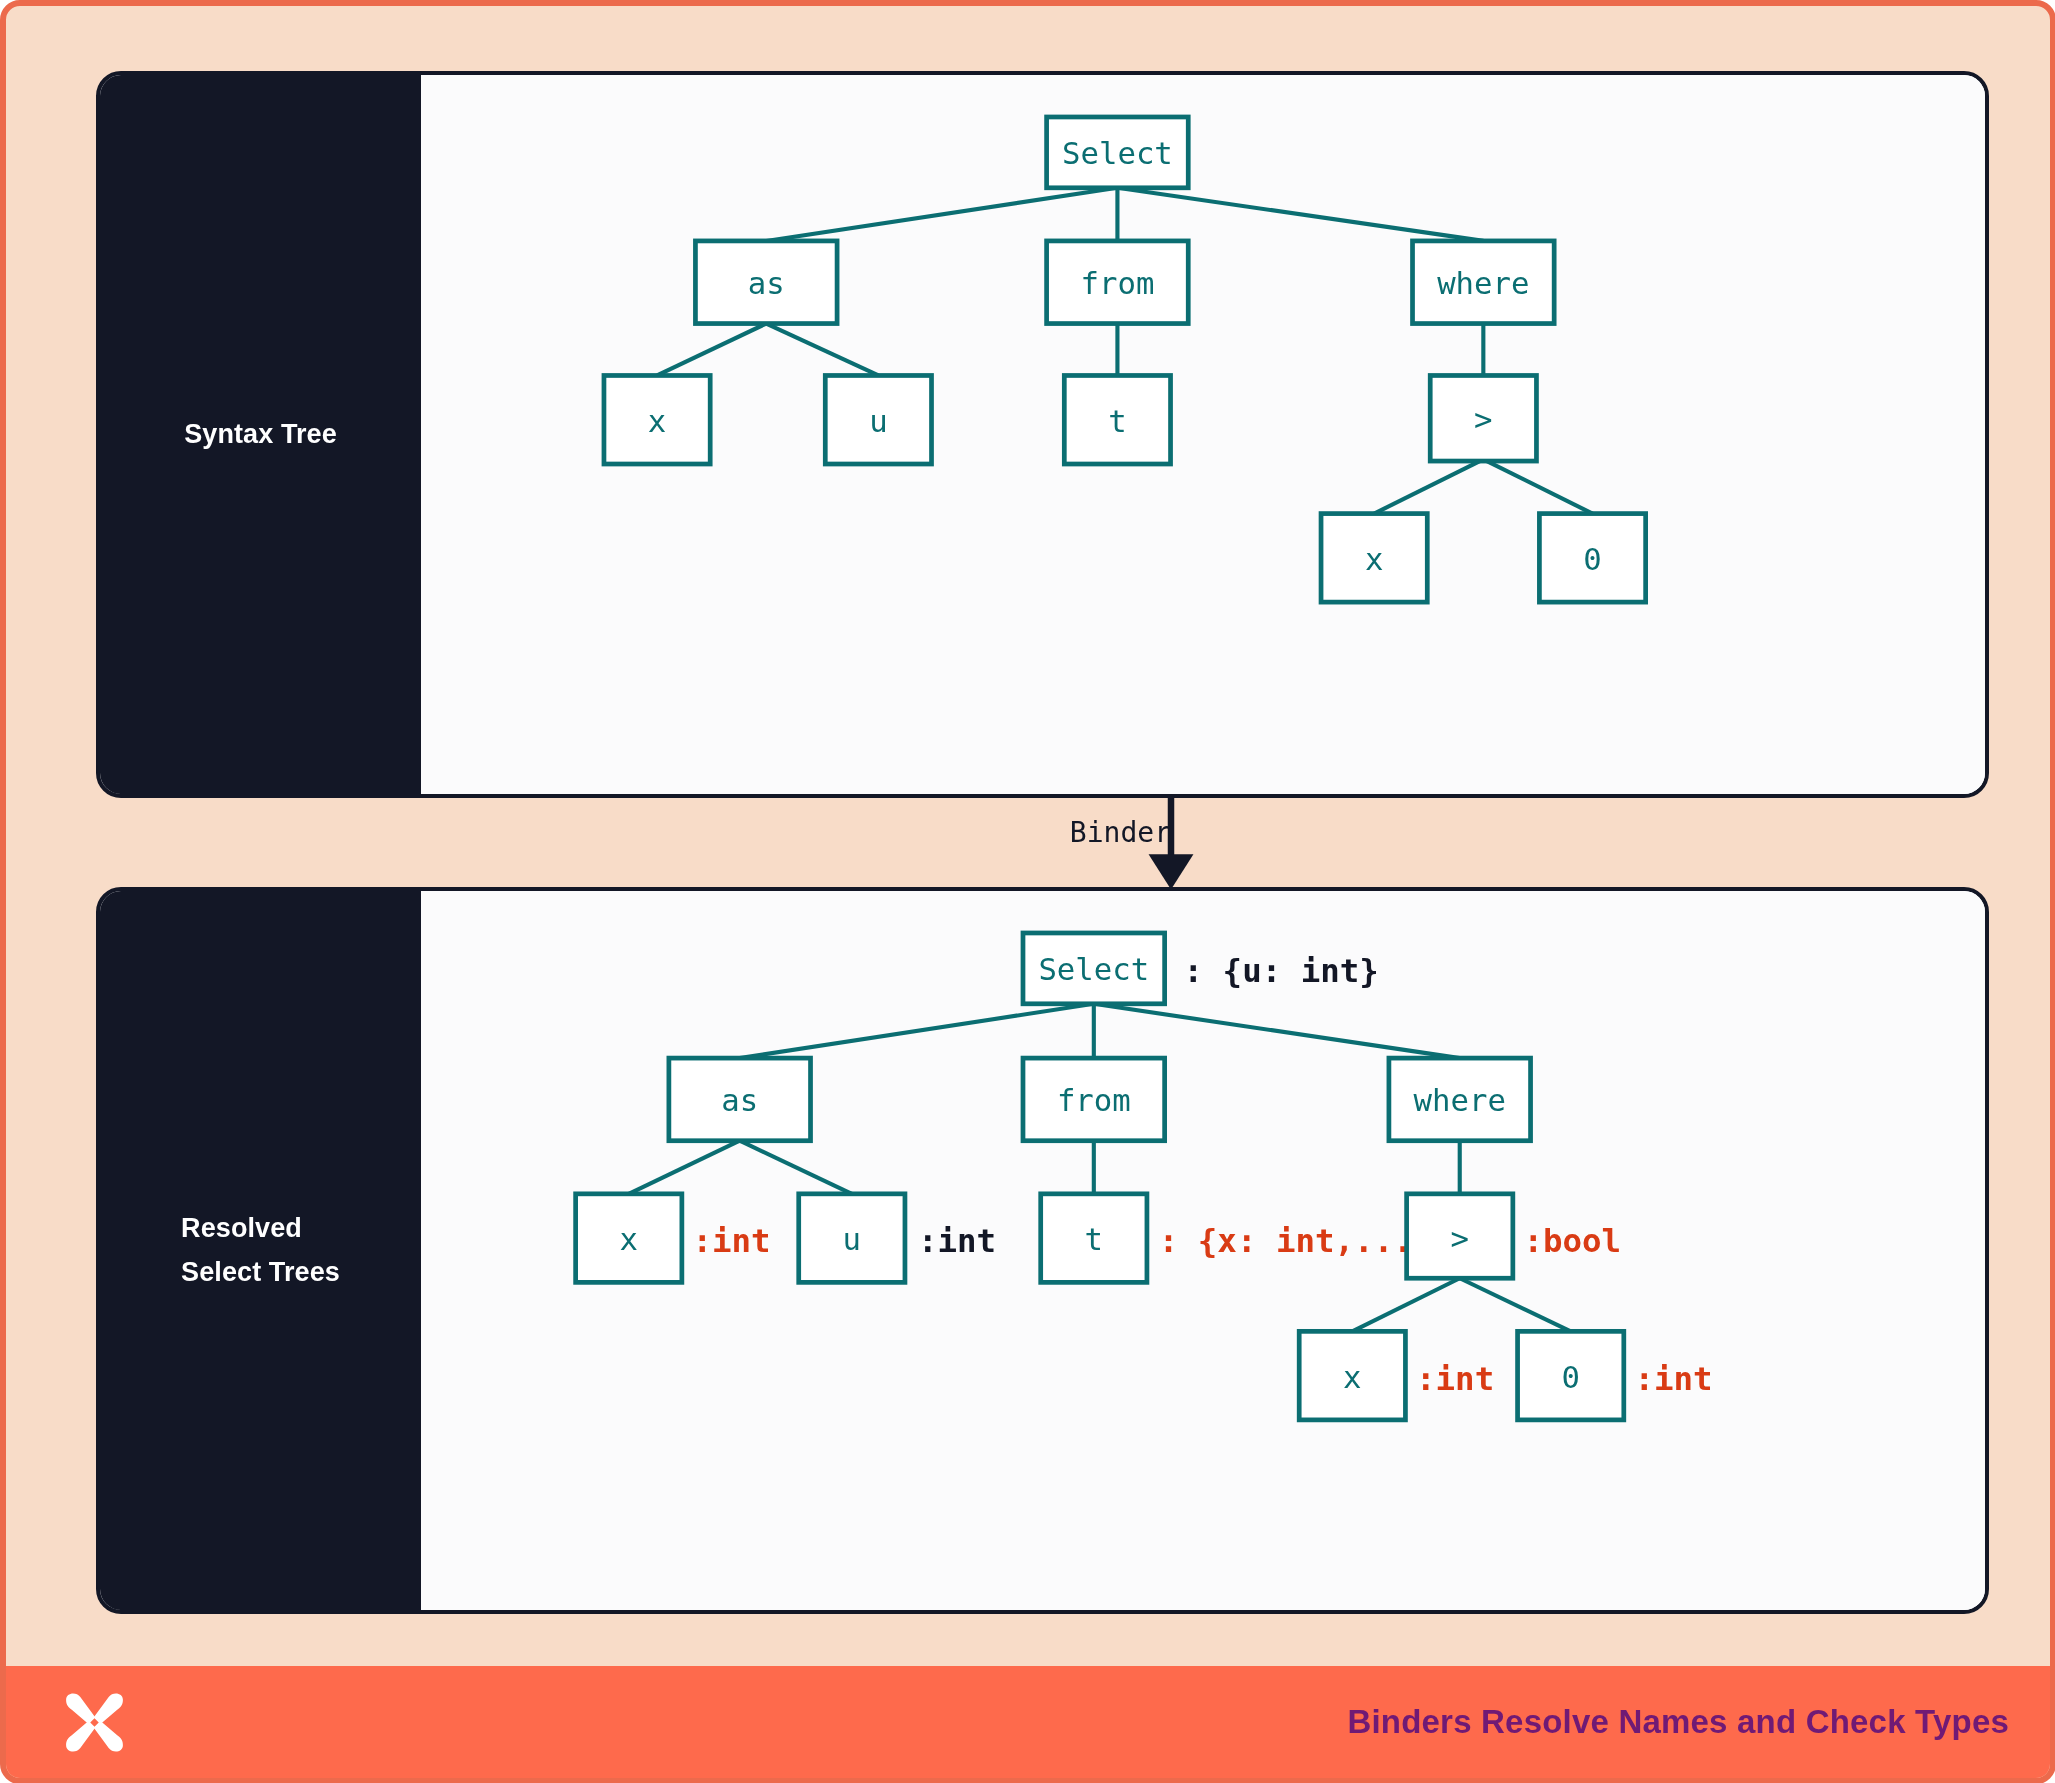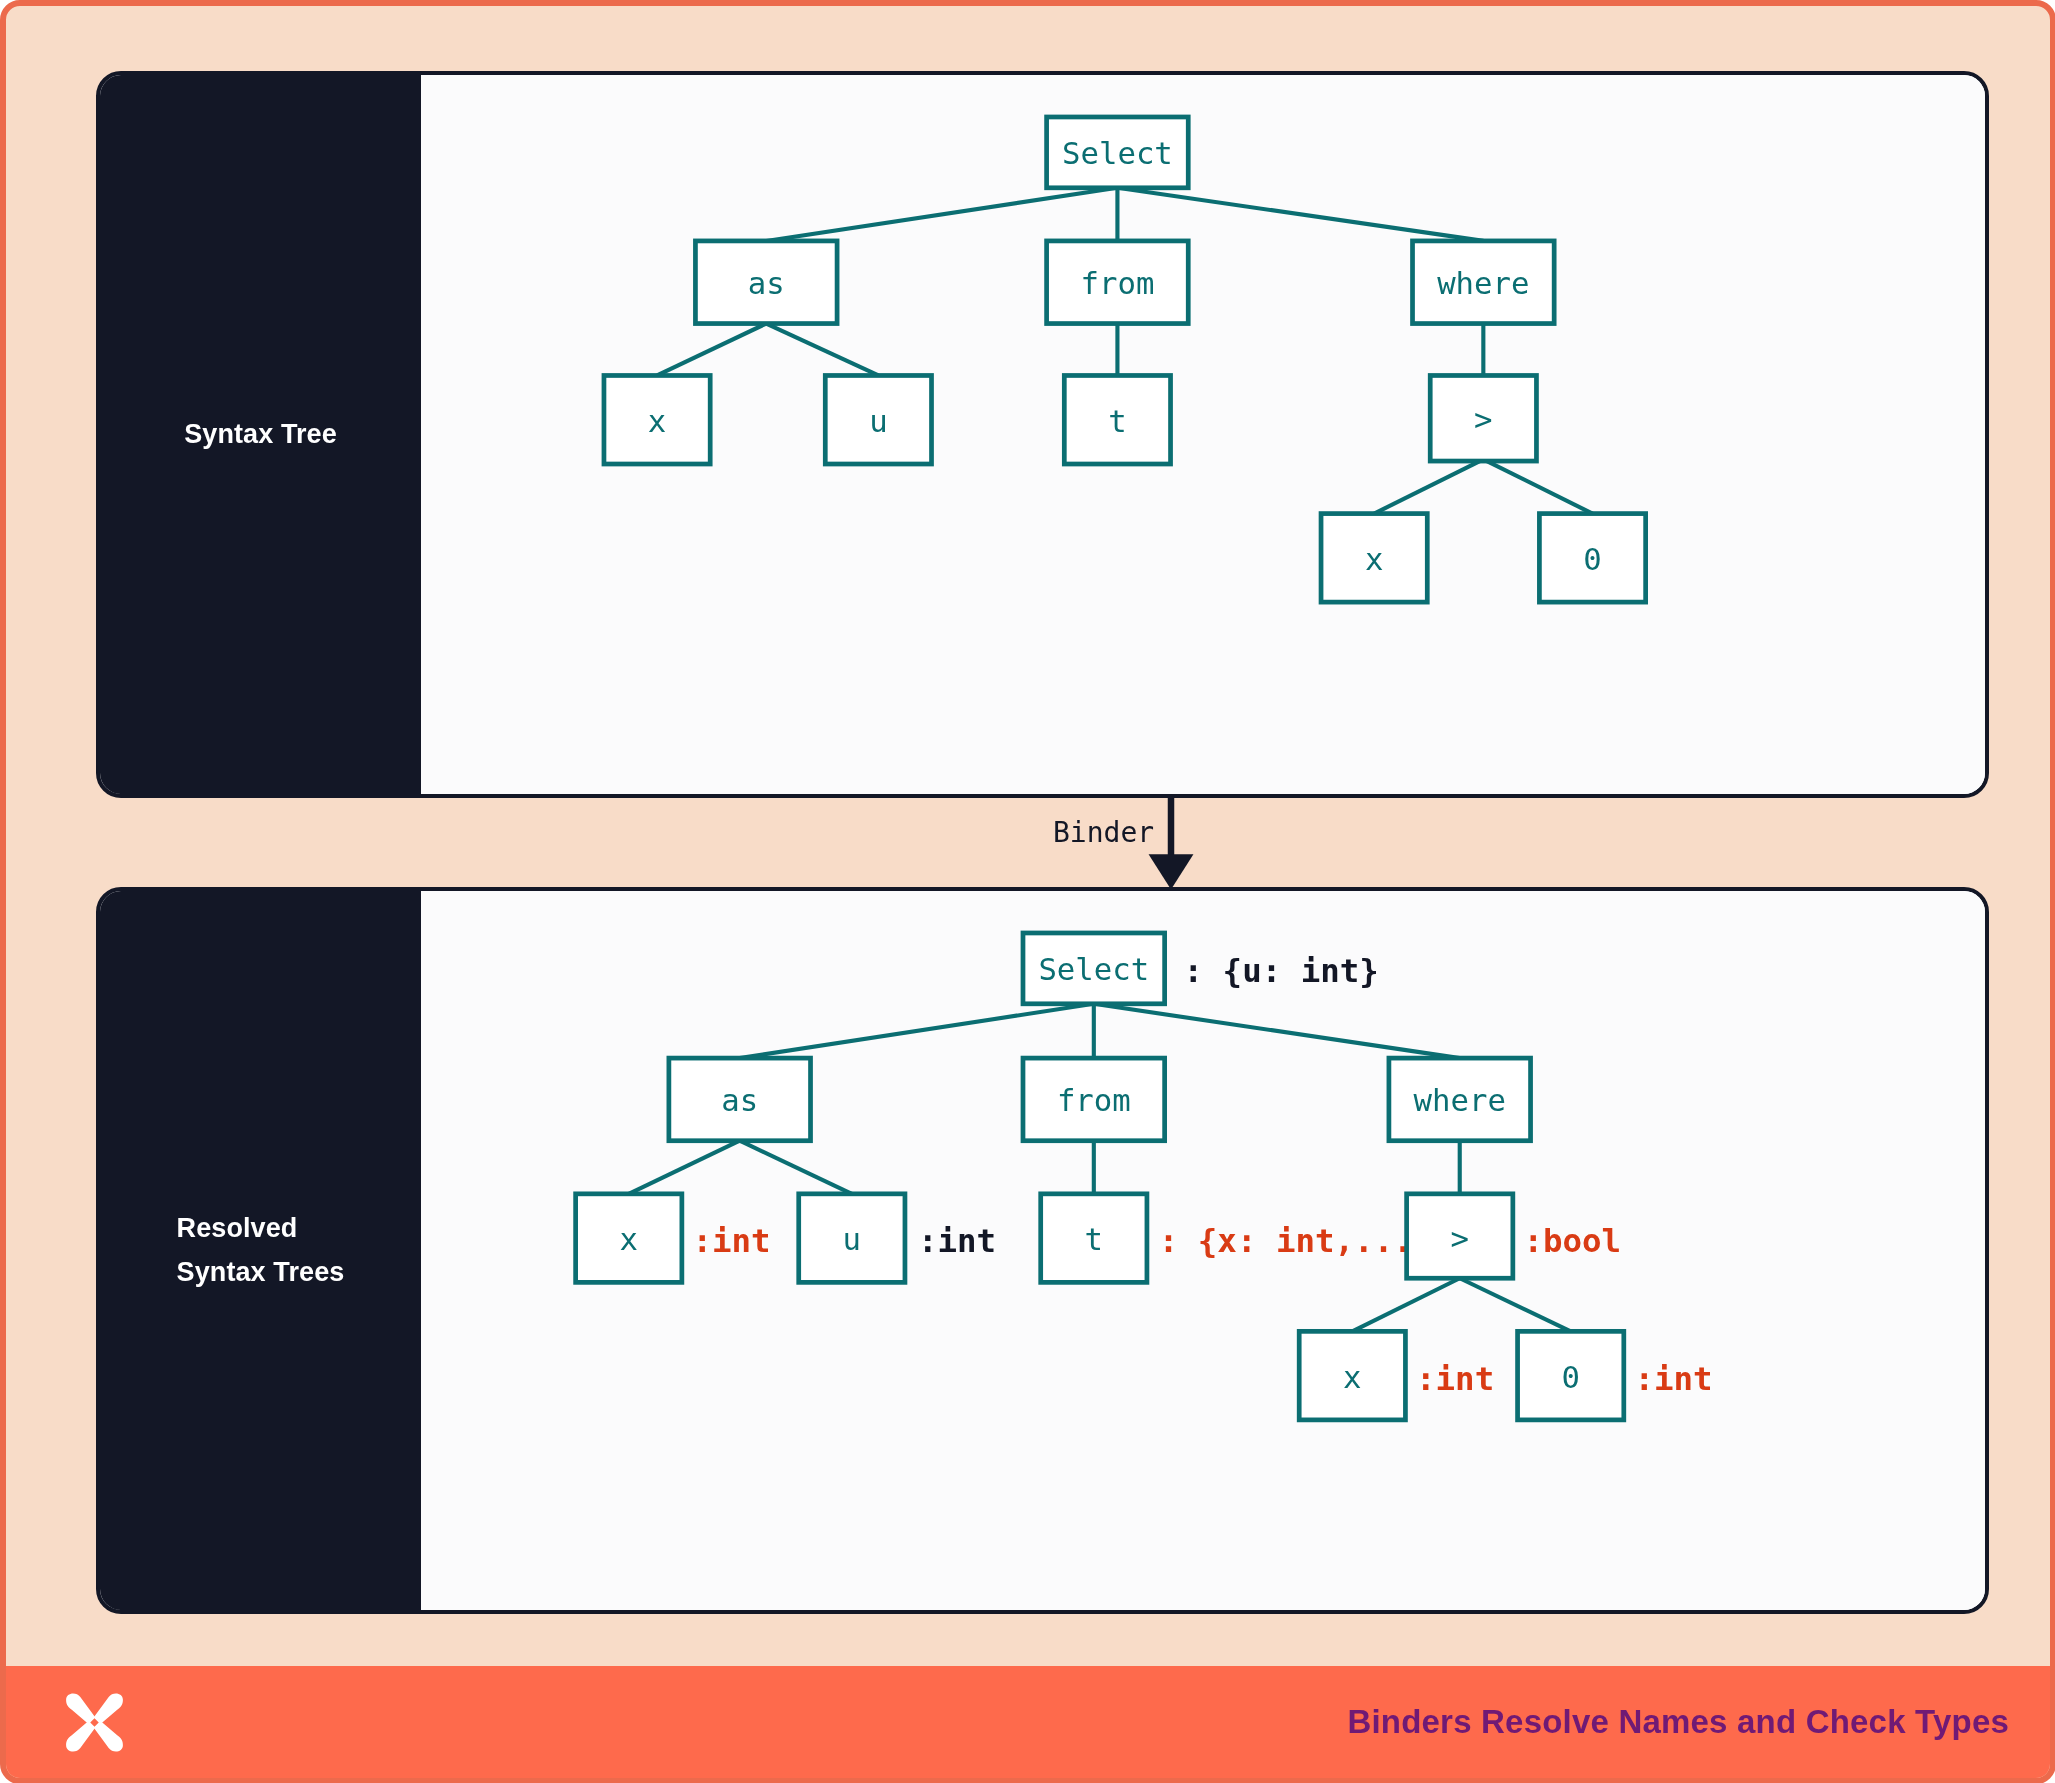--- a/index.html
+++ b/index.html
@@ -100,7 +100,7 @@
     left: 1047px;
     top: 810px;
     width: 118px;
-    text-align: left;
+    text-align: right;
     font-family: "DejaVu Sans Mono", "Liberation Mono", monospace;
     font-size: 28px;
     color: #131726;

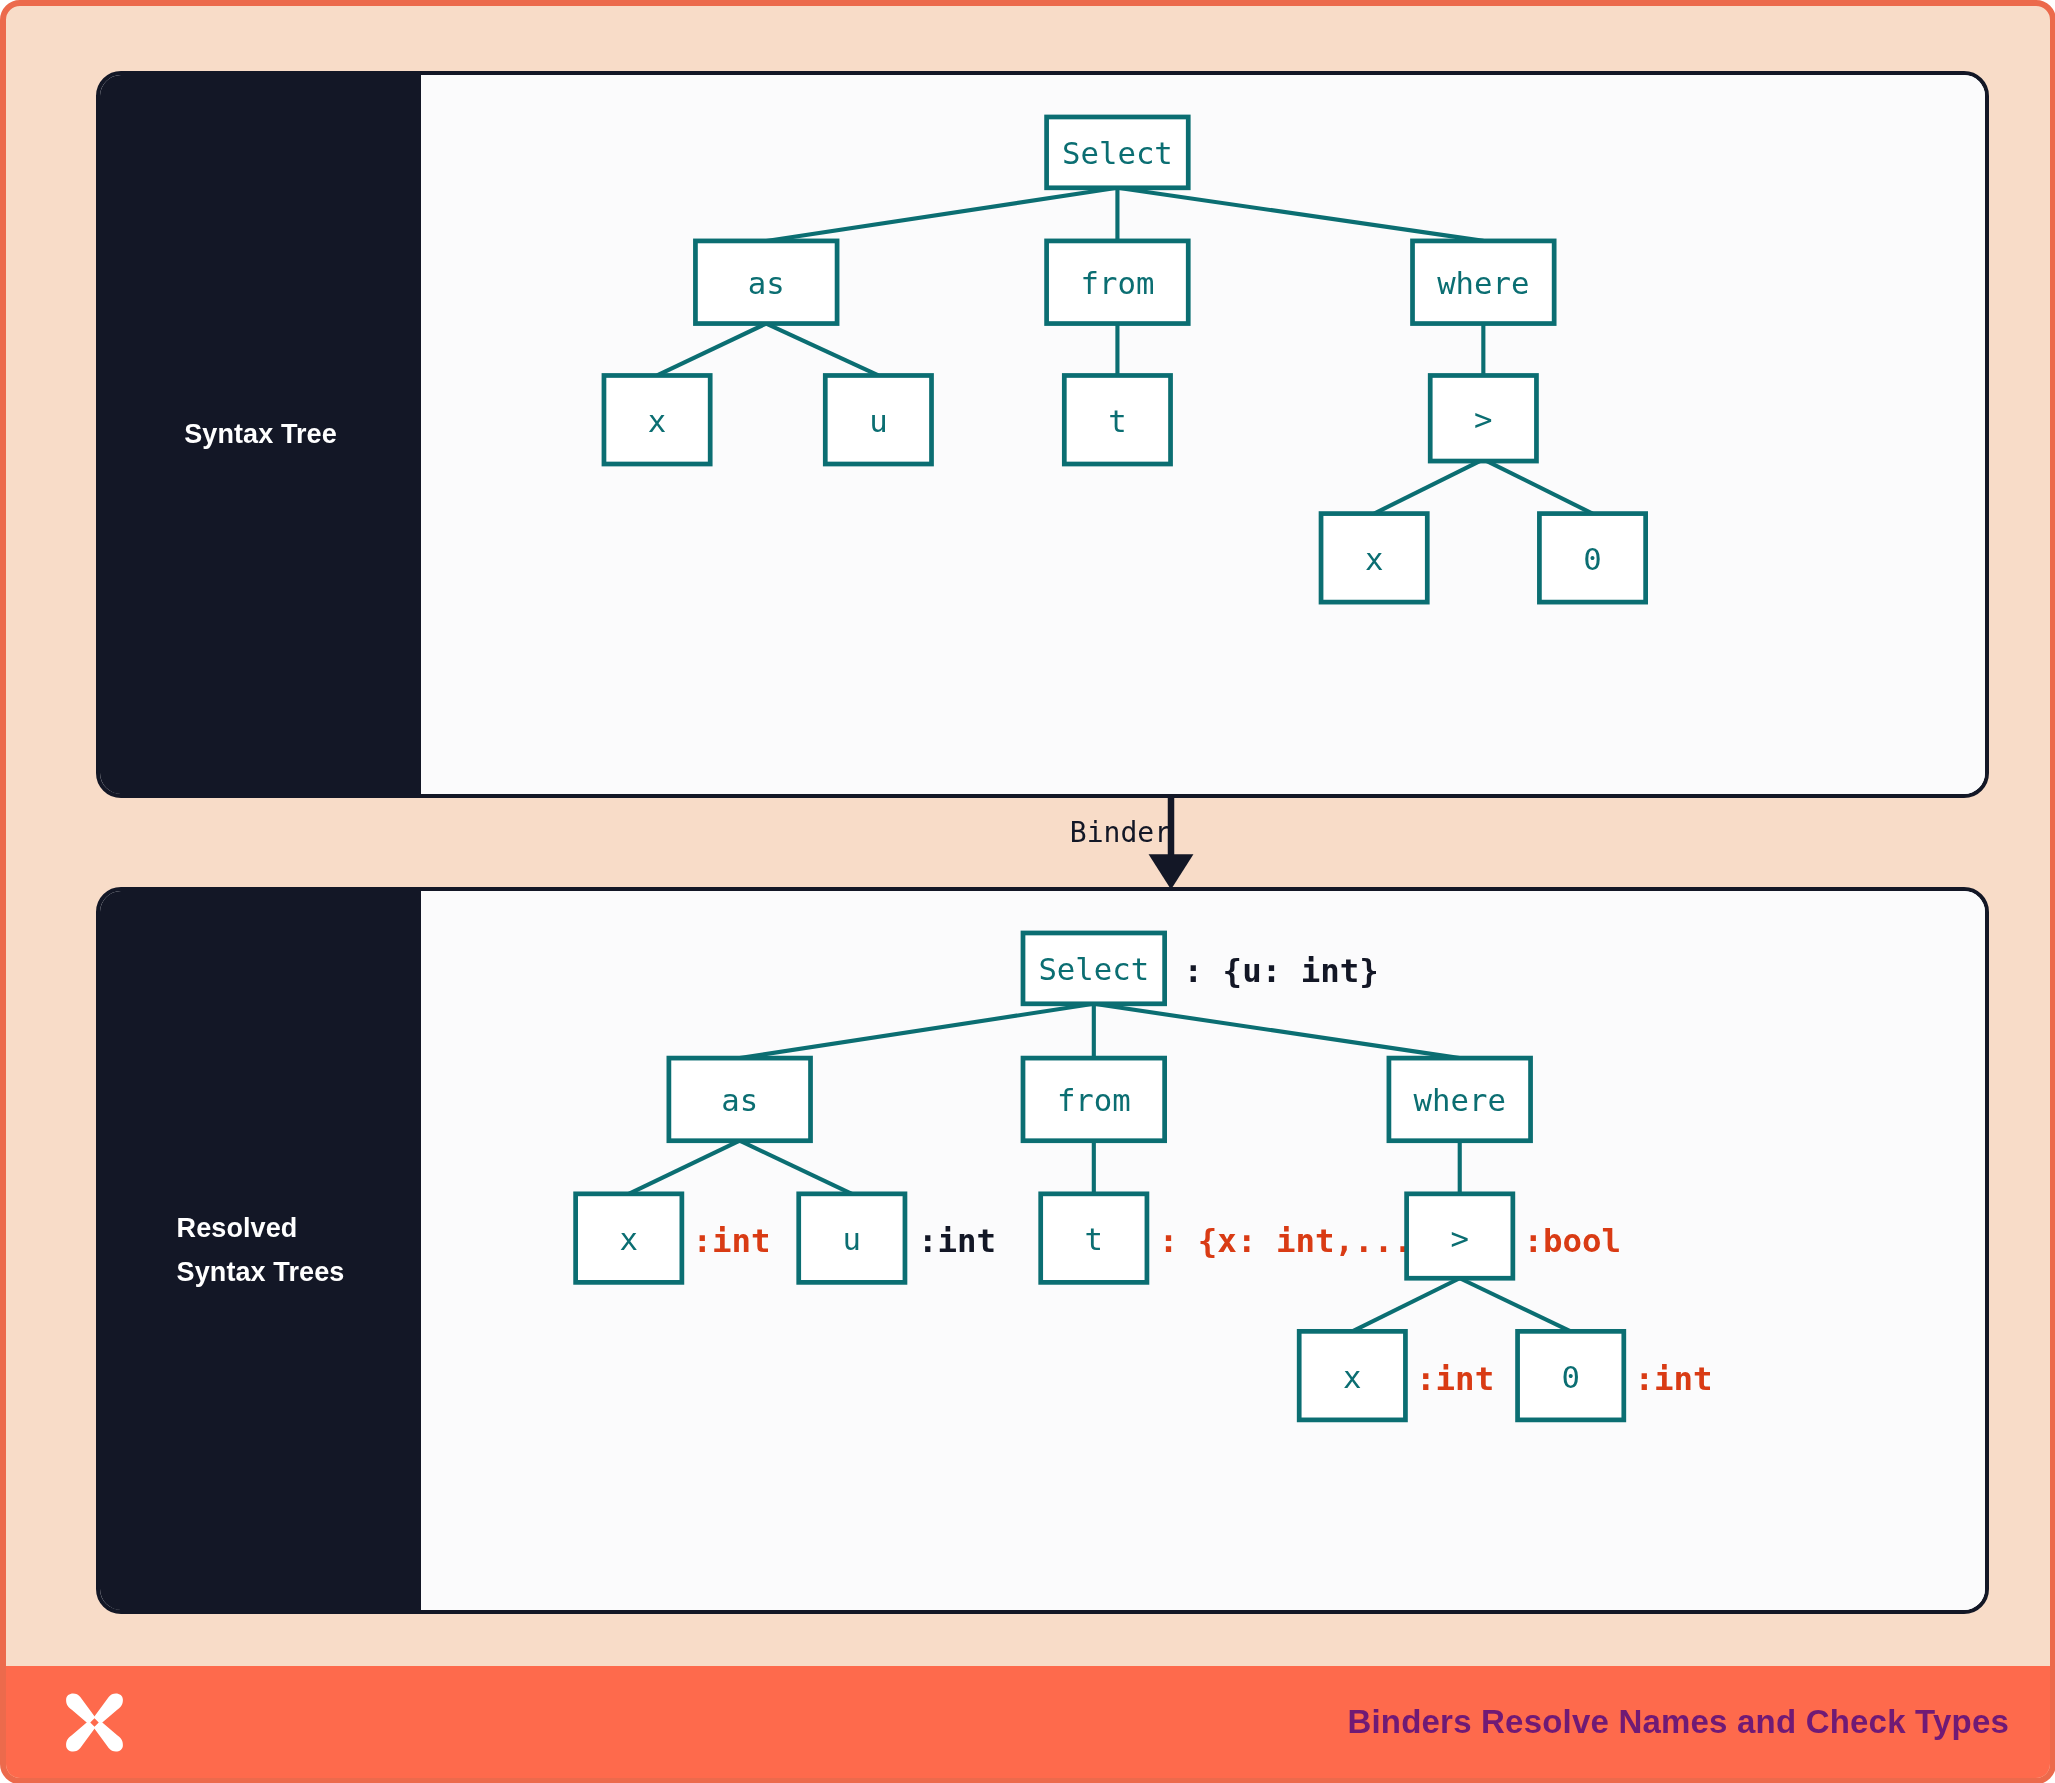--- a/index.html
+++ b/index.html
@@ -216,7 +216,7 @@
   <div class="panel" id="panel-resolved">
     <div class="panel-sidebar">
       <span style="white-space:pre-line">Resolved
-Syntax Trees</span>
+Select Trees</span>
     </div>
     <div class="panel-canvas">
       <svg class="tree-svg" viewBox="0 0 2650 1216" preserveAspectRatio="xMidYMid meet">

